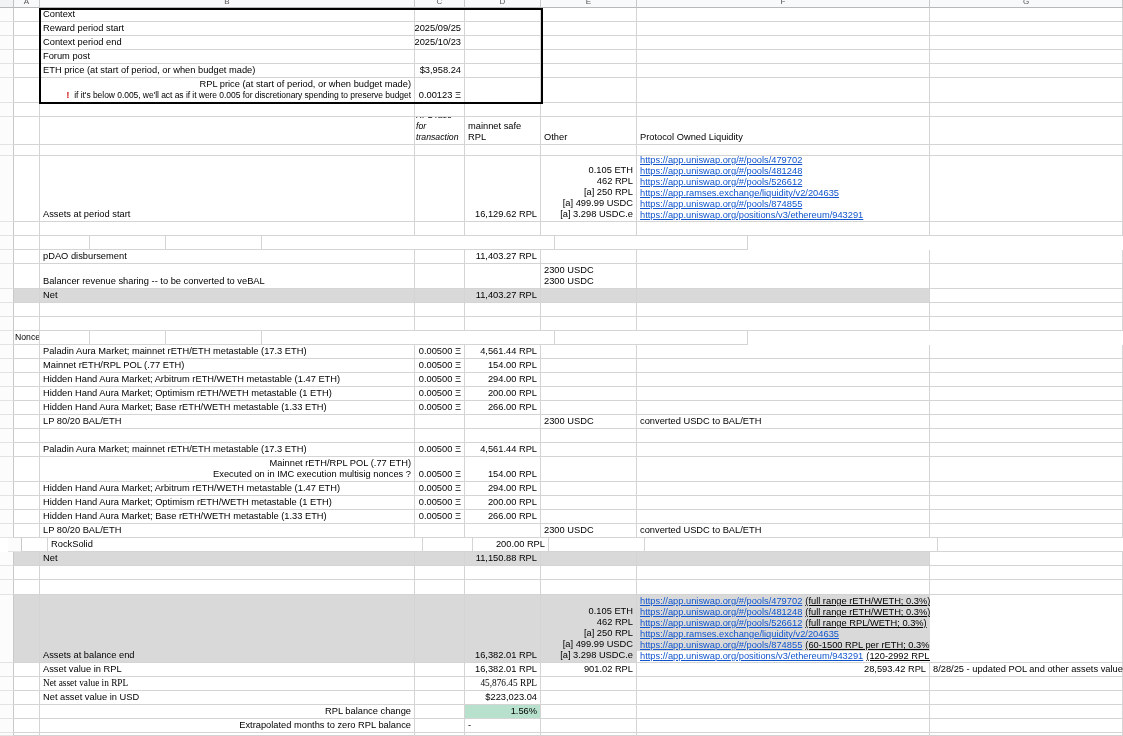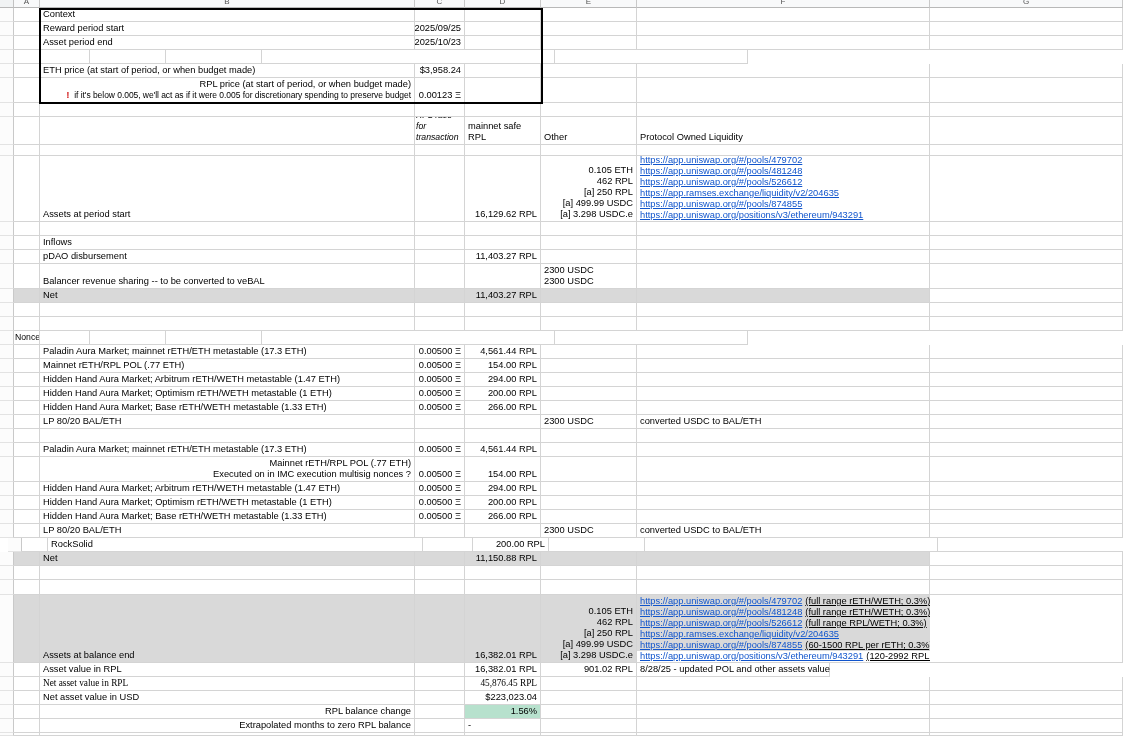--- a/index.html
+++ b/index.html
@@ -95,7 +95,7 @@
       <div class="gut" style="height: 14px;"></div>
       <div class="cell" style="width: 26px;"></div>
       <div class="cell" style="width: 375px;">
-        <span>Asset period end</span>
+        <span>Context period end</span>
       </div>
       <div class="cell r" style="width: 50px;">
         <span>2025/10/23</span>

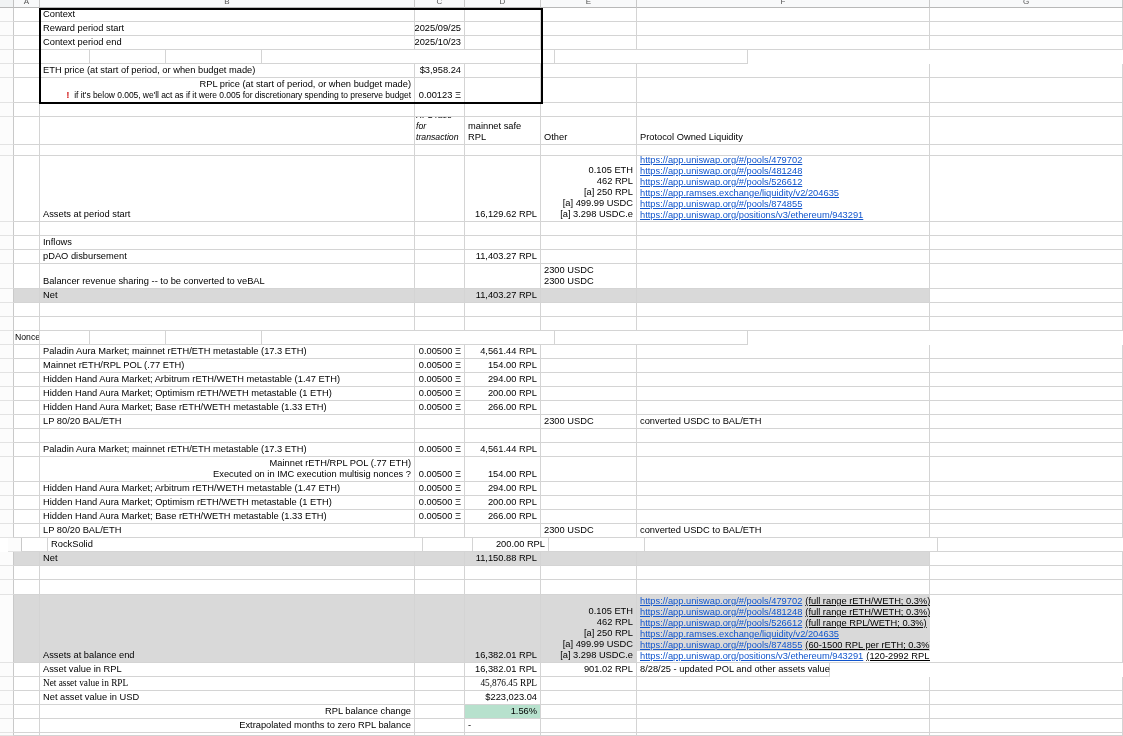--- a/index.html
+++ b/index.html
@@ -108,6 +108,9 @@
     <div class="row" style="height: 14px;">
       <div class="gut" style="height: 14px;"></div>
       <div class="cell" style="width: 26px;"></div>
+      <div class="cell" style="width: 375px;">
+        <span>Forum post</span>
+      </div>
       <div class="cell" style="width: 50px;"></div>
       <div class="cell" style="width: 76px;"></div>
       <div class="cell" style="width: 96px;"></div>

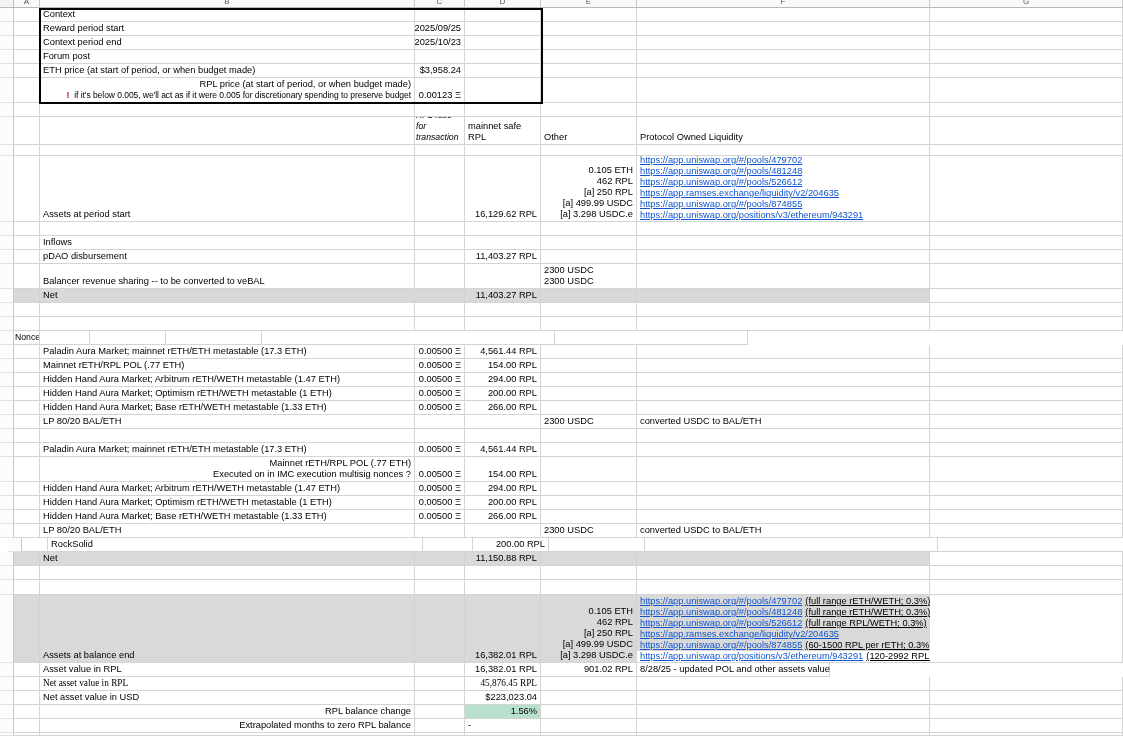--- a/index.html
+++ b/index.html
@@ -222,9 +222,6 @@
     <div class="row" style="height: 14px;">
       <div class="gut" style="height: 14px;"></div>
       <div class="cell" style="width: 26px;"></div>
-      <div class="cell" style="width: 375px;">
-        <span class="b">Inflows</span>
-      </div>
       <div class="cell" style="width: 50px;"></div>
       <div class="cell" style="width: 76px;"></div>
       <div class="cell" style="width: 96px;"></div>

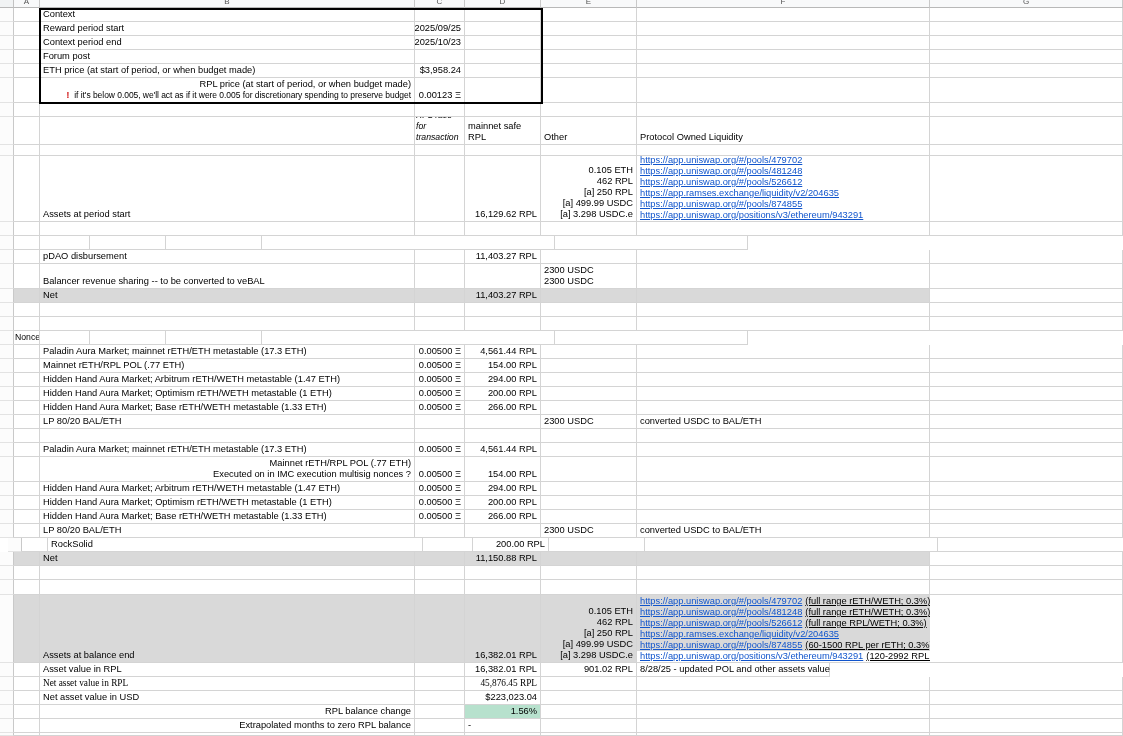--- a/index.html
+++ b/index.html
@@ -593,6 +593,9 @@
       <div class="cell r" style="width: 96px;">
         <span>901.02 RPL</span>
       </div>
+      <div class="cell r" style="width: 293px;">
+        <span>28,593.42 RPL</span>
+      </div>
       <div class="cell ov" style="width: 193px;">
         <span>8/28/25 - updated POL and other assets value</span>
       </div>

